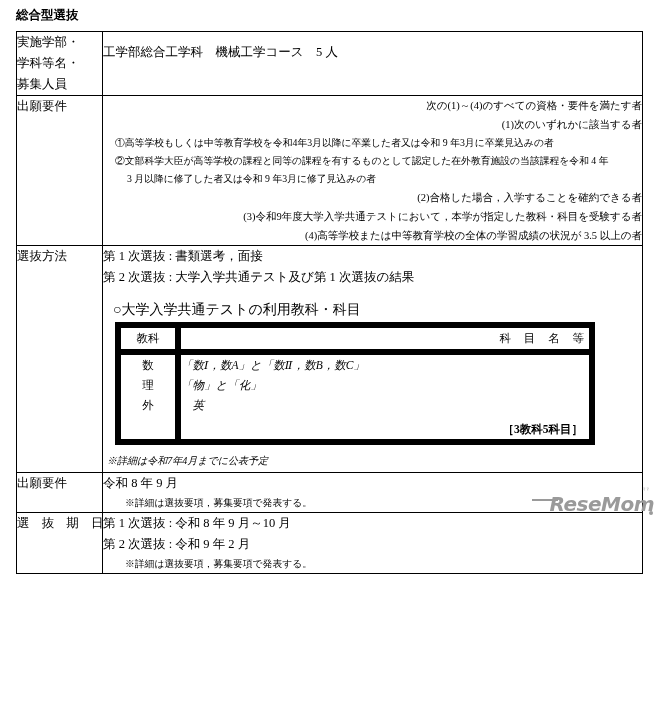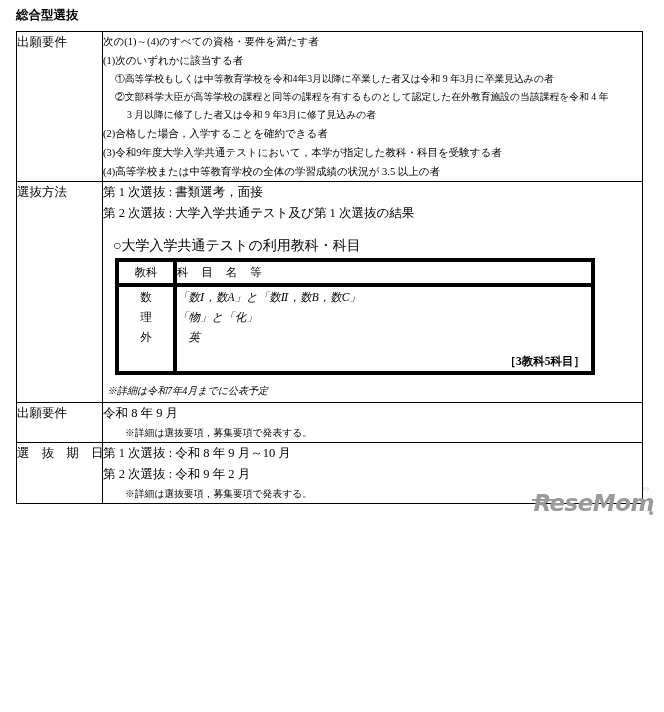--- a/index.html
+++ b/index.html
@@ -213,6 +213,18 @@
   <table class="main-table">
     <tbody>
 
+      <tr>
+        <td class="label-cell">
+          <div class="line">実施学部・</div>
+          <div class="line">学科等名・</div>
+          <div class="line">募集人員</div>
+        </td>
+        <td class="value-cell">
+          <div class="vgap"></div>
+          <div class="line">工学部総合工学科　機械工学コース　5 人</div>
+          <div class="vgap"></div>
+        </td>
+      </tr>
 
       <tr>
         <td class="label-cell">

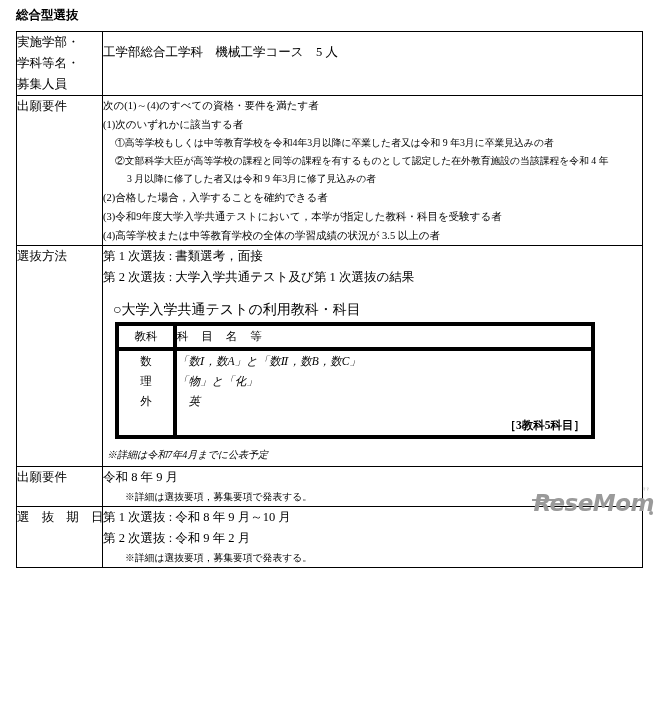--- a/index.html
+++ b/index.html
@@ -72,6 +72,7 @@
   .line.sm {
     font-size: 10.5px;
     line-height: 19px;
+    text-align: right;
   }
   .line.xs {
     font-size: 9.8px;

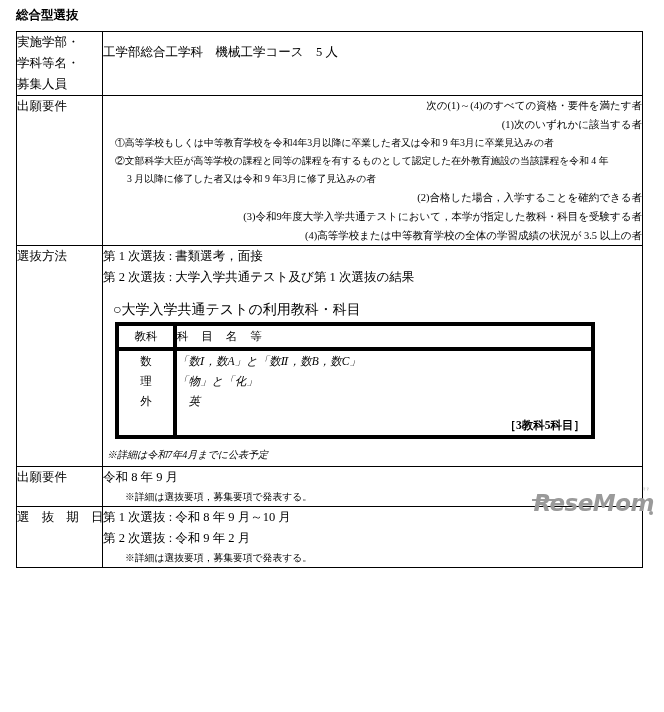--- a/index.html
+++ b/index.html
@@ -102,7 +102,7 @@
   }
   table.subject-table td,
   table.subject-table th {
-    border: 4px solid #000000;
+    border: 6px solid #000000;
     padding: 0;
     font-weight: normal;
   }

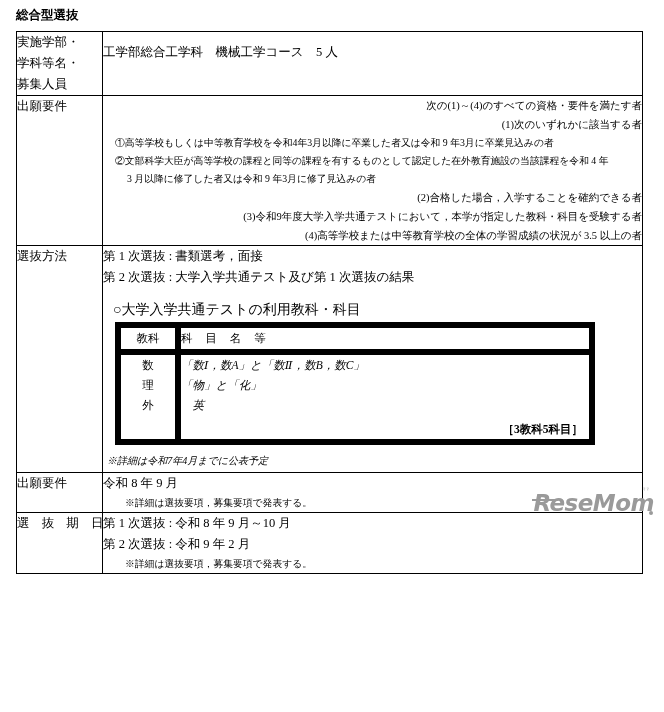--- a/index.html
+++ b/index.html
@@ -114,7 +114,7 @@
     padding: 1px 0;
   }
   .st-head-name {
-    text-align: left;
+    text-align: right;
     font-size: 11.5px;
     line-height: 21px;
     letter-spacing: 5px;

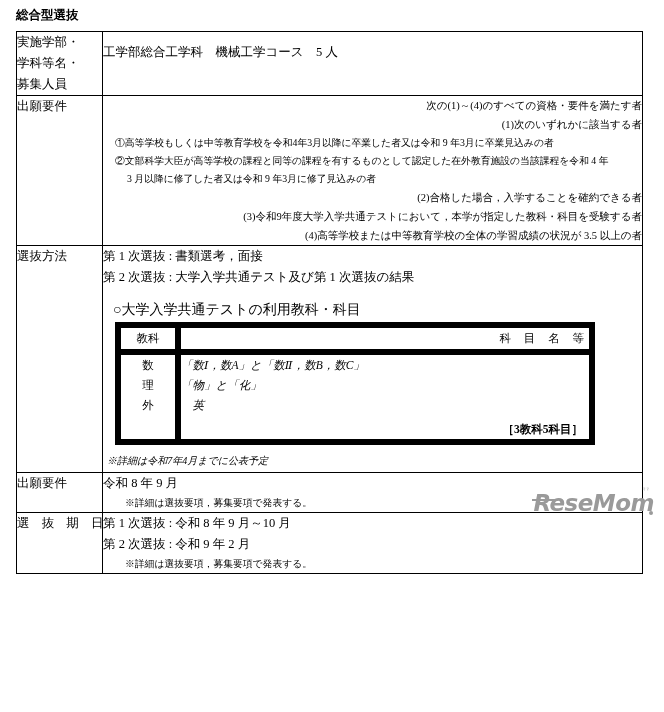--- a/index.html
+++ b/index.html
@@ -170,7 +170,7 @@
     right: 2px;
     bottom: 4px;
     font-family: "DejaVu Sans", "Liberation Sans", sans-serif;
-    font-size: 23px;
+    font-size: 20px;
     font-weight: bold;
     font-style: italic;
     color: #9a9a9a;

